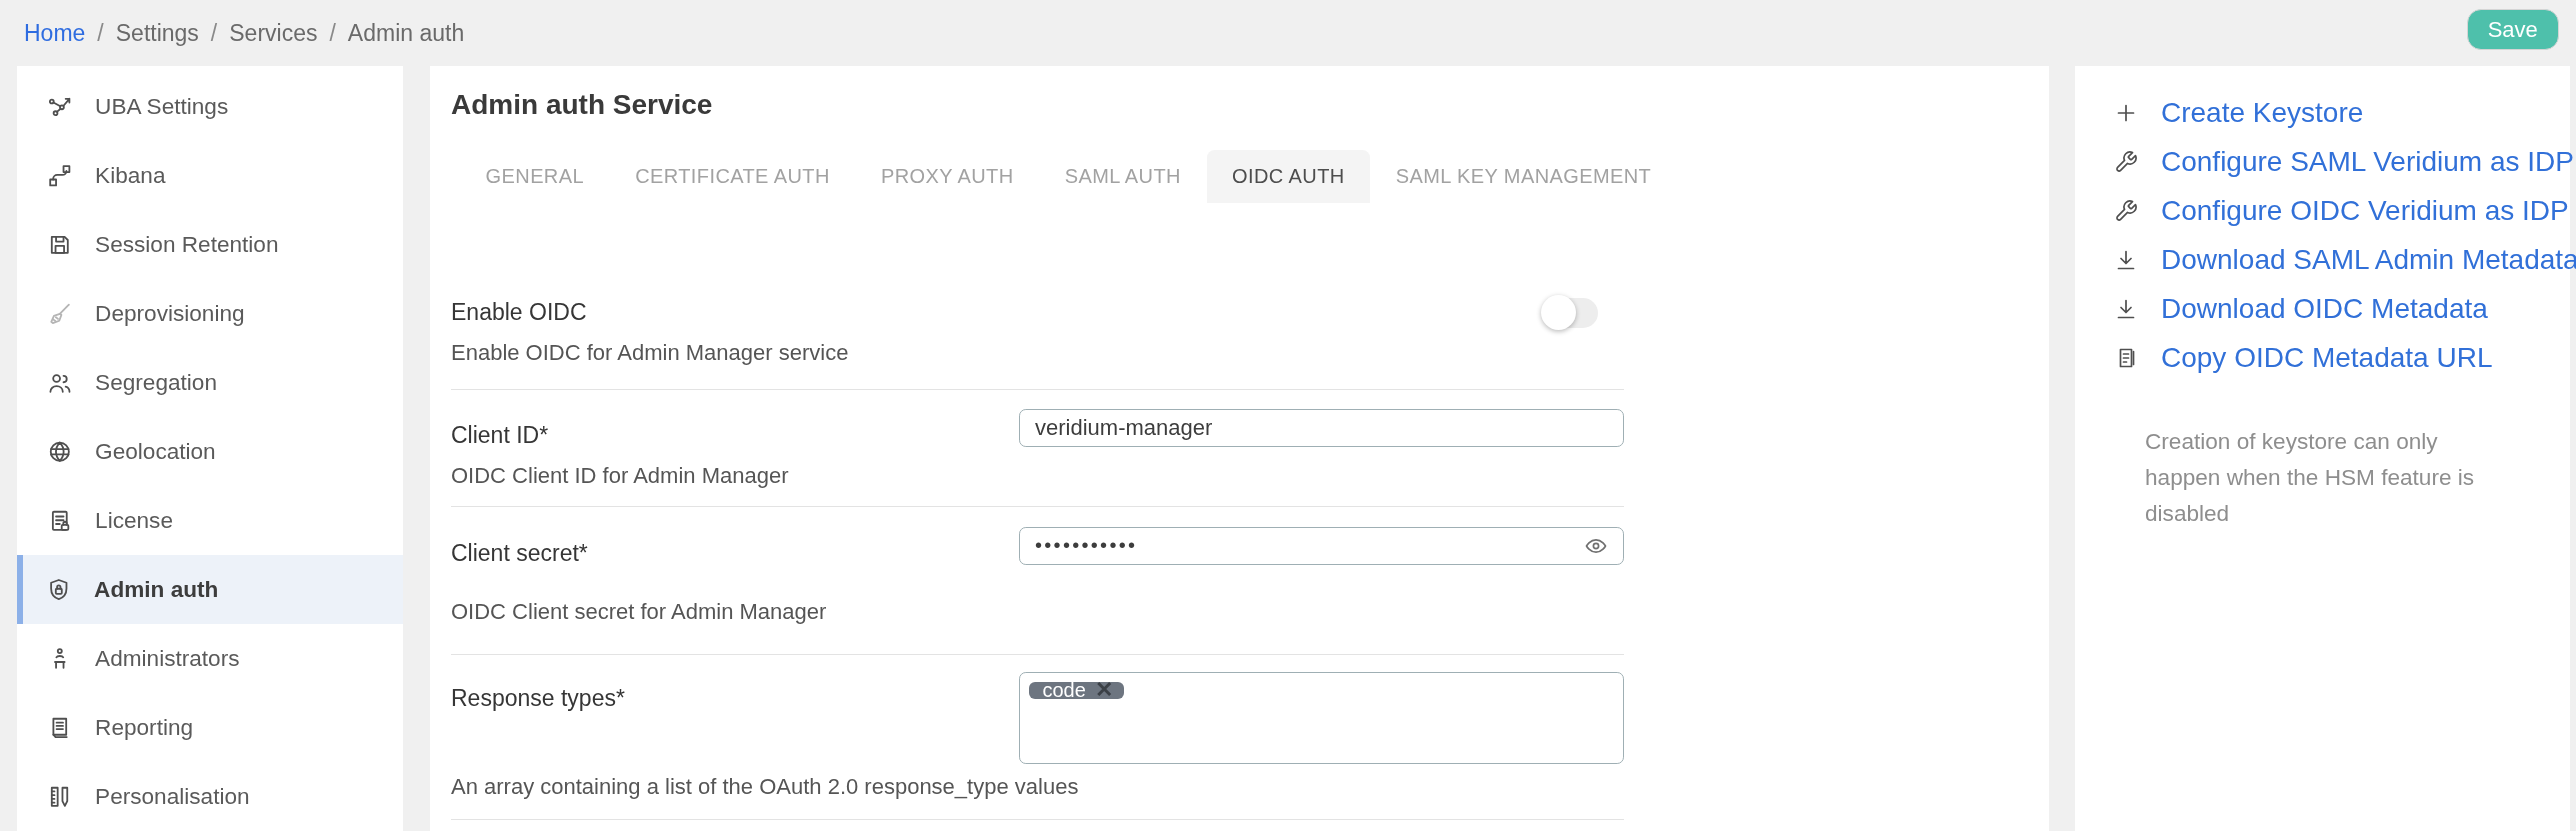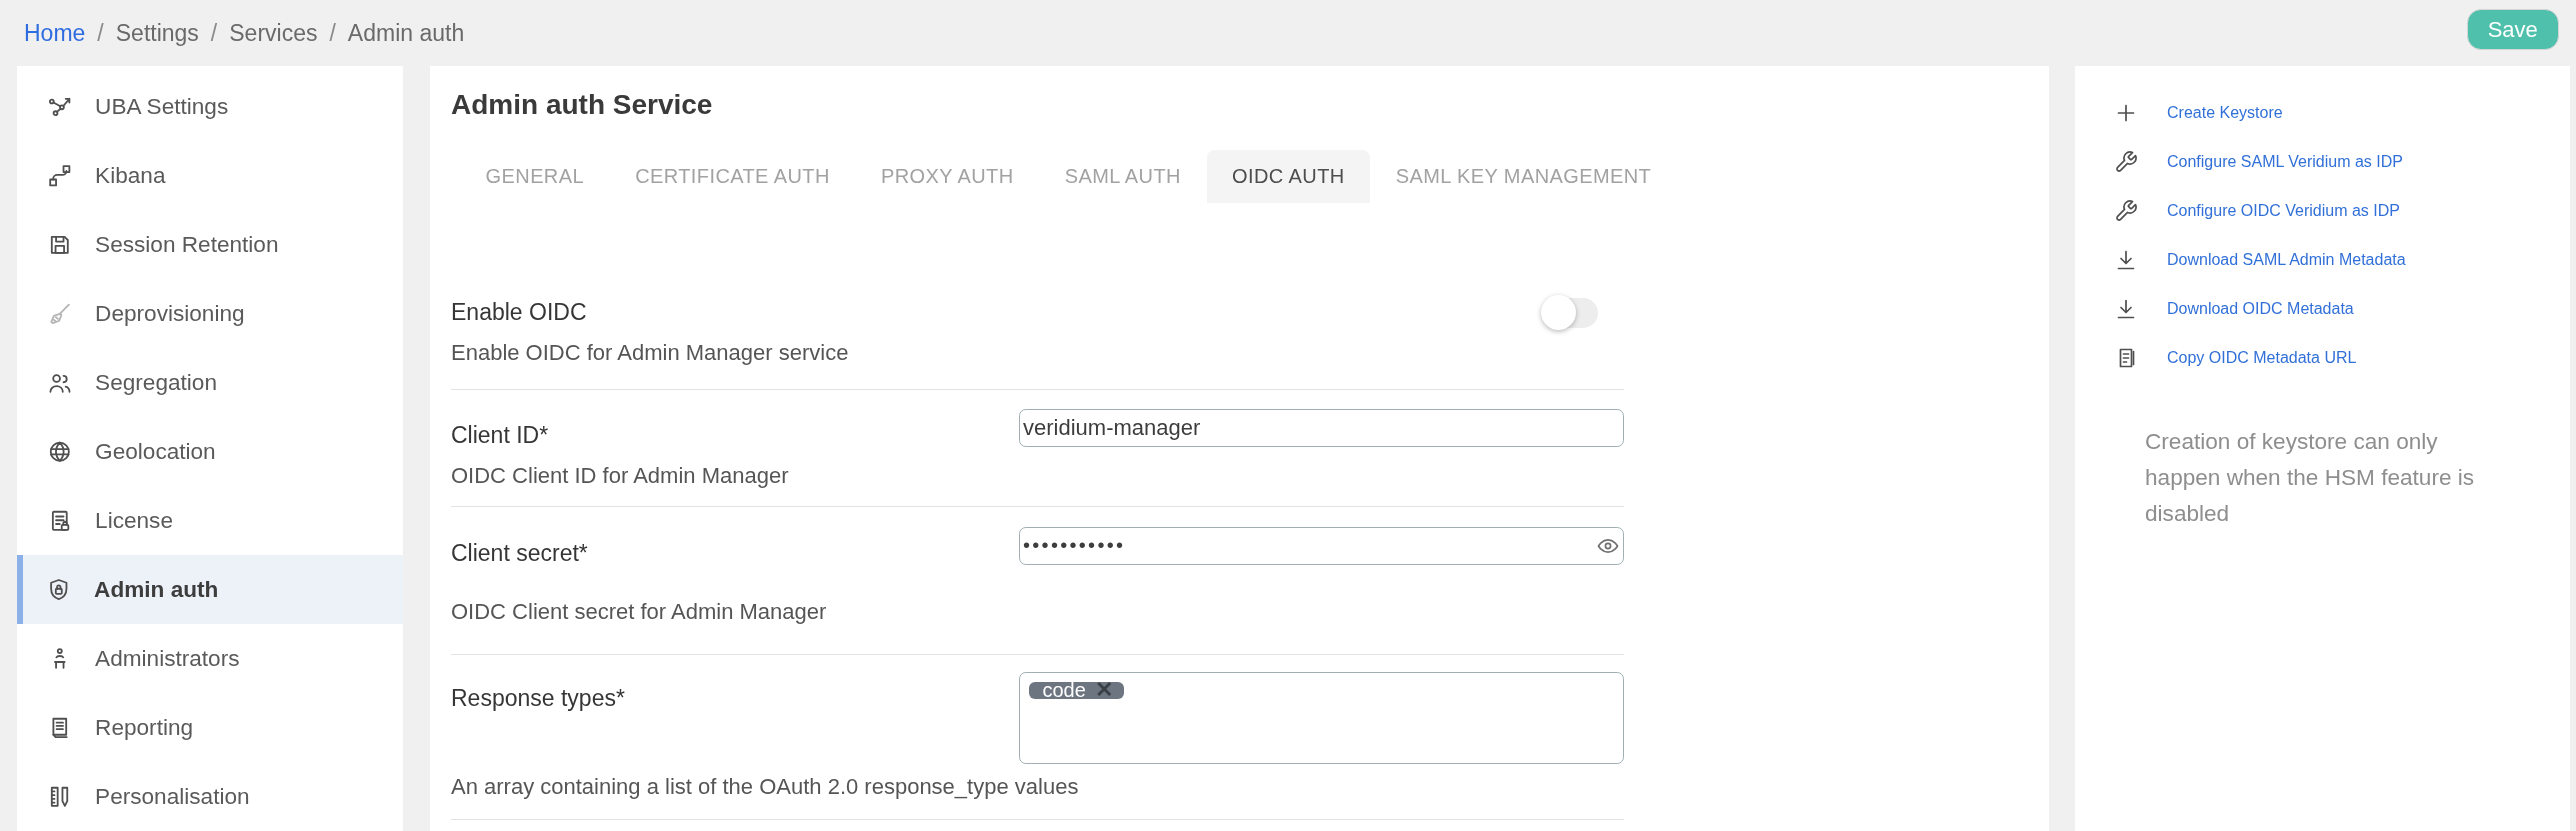--- a/index.html
+++ b/index.html
@@ -126,8 +126,8 @@
     padding:22.6px 0 0 39px;
   }
   .panel-link {
-    height:49px; display:flex; align-items:center; gap:29px;
-    color:#3170d8; font-size:16px; cursor:pointer; white-space:nowrap;
+    height:49px; display:flex; align-items:center; gap:23px;
+    color:#3170d8; font-size:28px; cursor:pointer; white-space:nowrap;
   }
   .panel-link svg { width:24px; height:24px; flex:0 0 24px; }
   .panel-note {

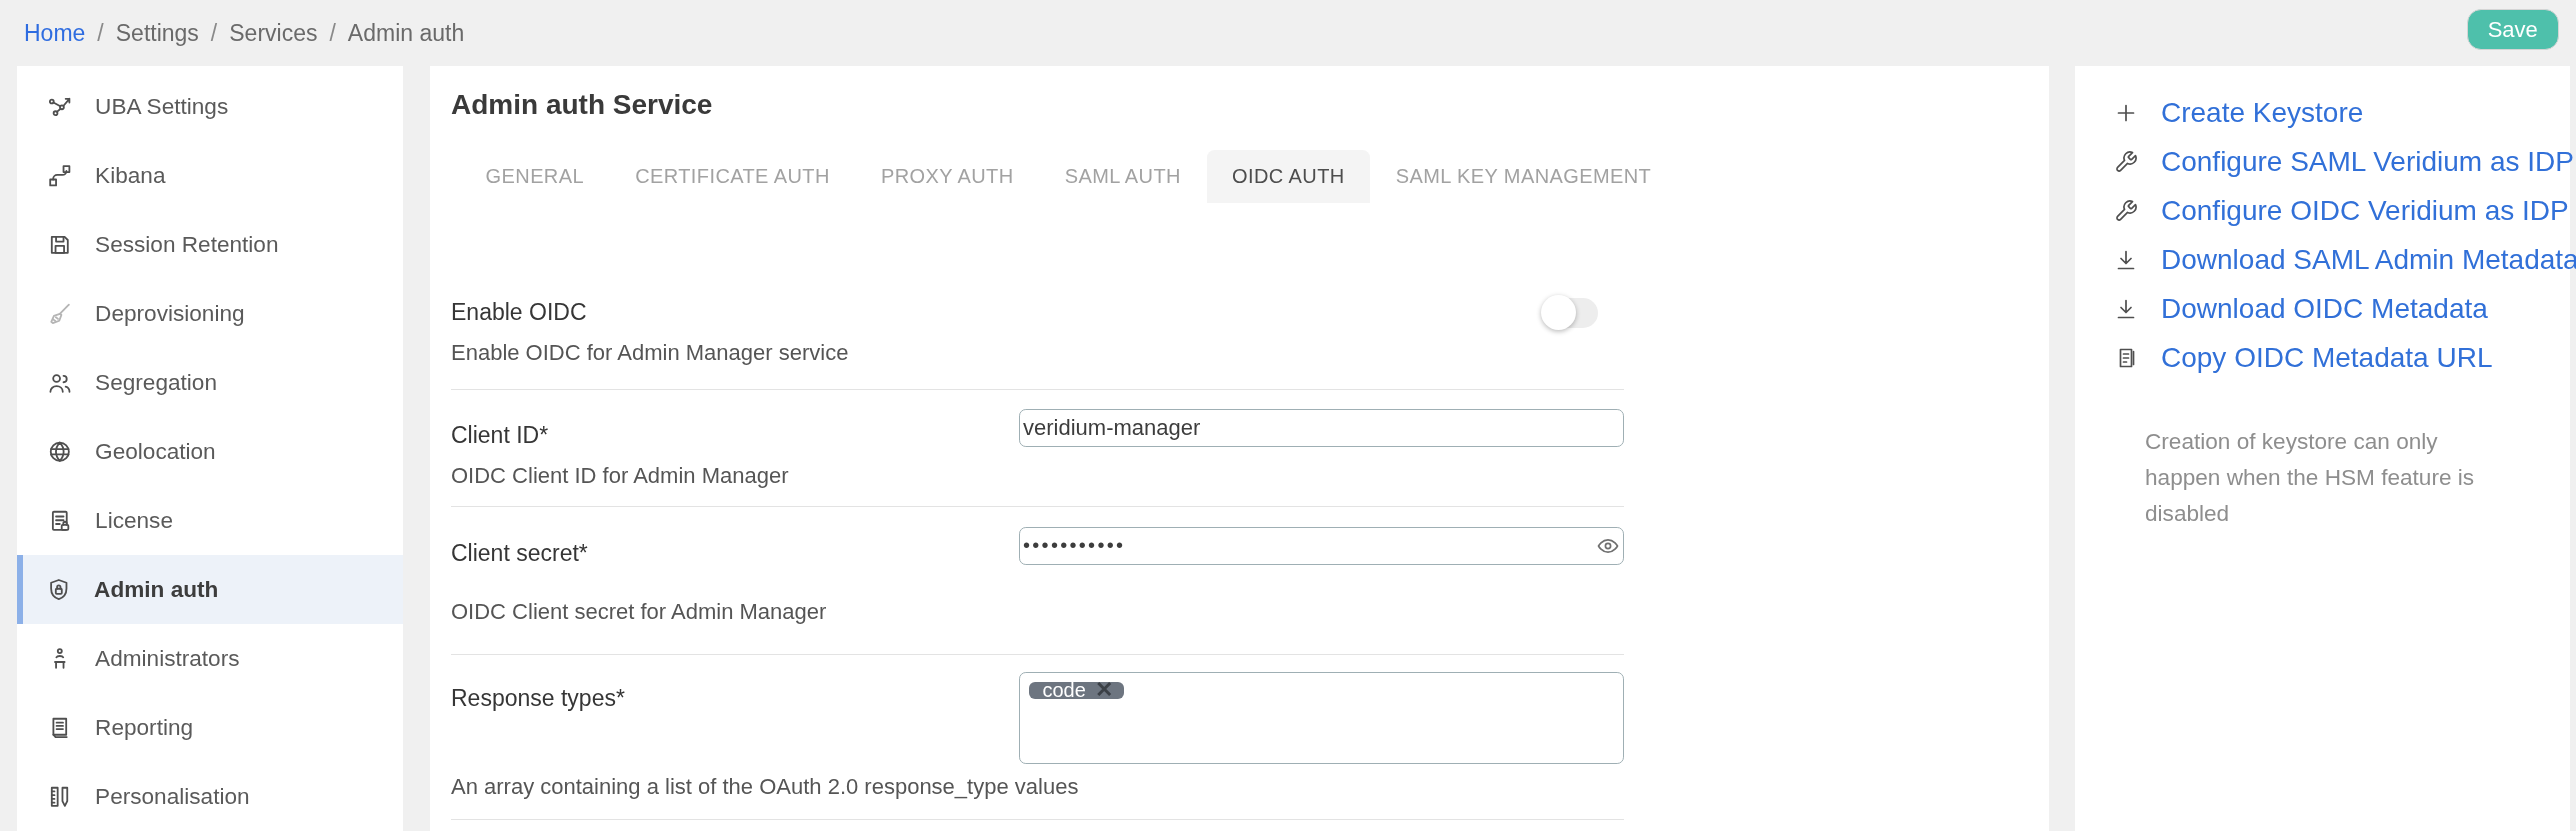--- a/index.html
+++ b/index.html
@@ -97,7 +97,7 @@
   .text-input {
     position:absolute; left:568px; width:605px; height:38px;
     border:1.5px solid #9fafb4; border-radius:6.8px; background:#ffffff;
-    display:flex; align-items:center; padding:0 3px;
+    display:flex; align-items:center; padding:0 15px;
     font-size:22px; color:#3d3d3d; cursor:text;
   }
   .row-clientid .text-input { top:19px; }

